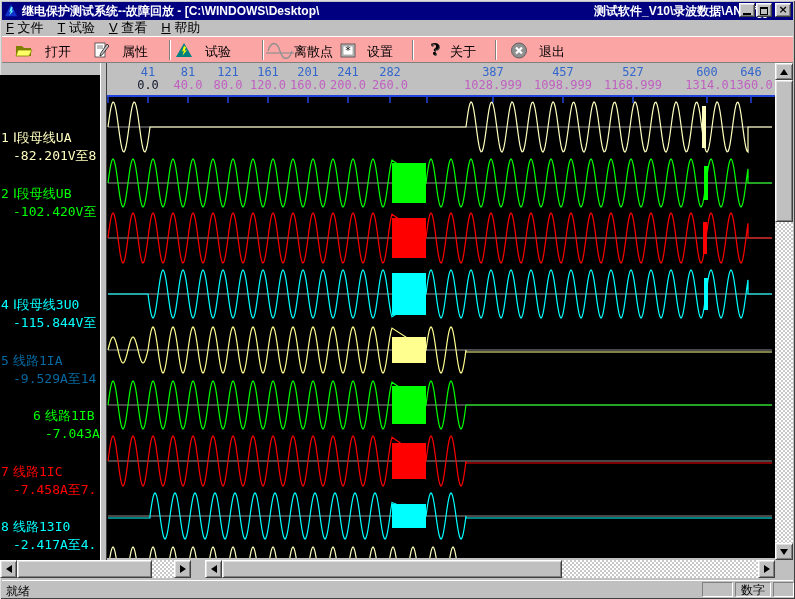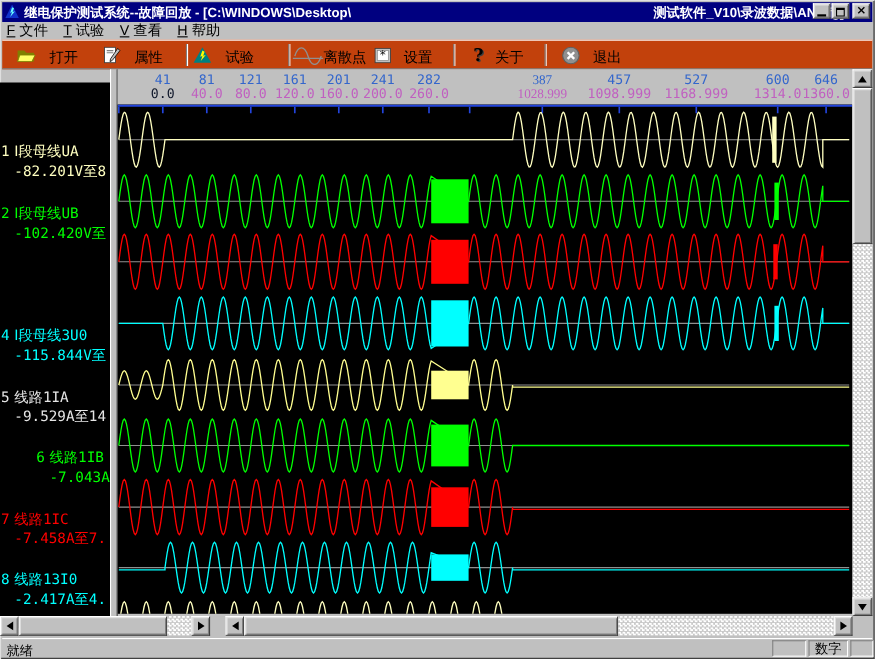--- a/index.html
+++ b/index.html
@@ -31,7 +31,7 @@
   .menu-item u { text-decoration:underline; }
 
   
-  .toolbar { position:absolute; left:2px; top:36px; width:791px; height:27px; background:#c2410c;
+  .toolbar { position:absolute; left:2px; top:36px; width:791px; height:27px; background:#fca5a5;
              border-top:1px solid #ffffff; border-bottom:1px solid #808080; font-size:13px; }
   .t-icon { position:absolute; top:5px; width:18px; height:17px; }
   .t-icon.wide { width:28px; }

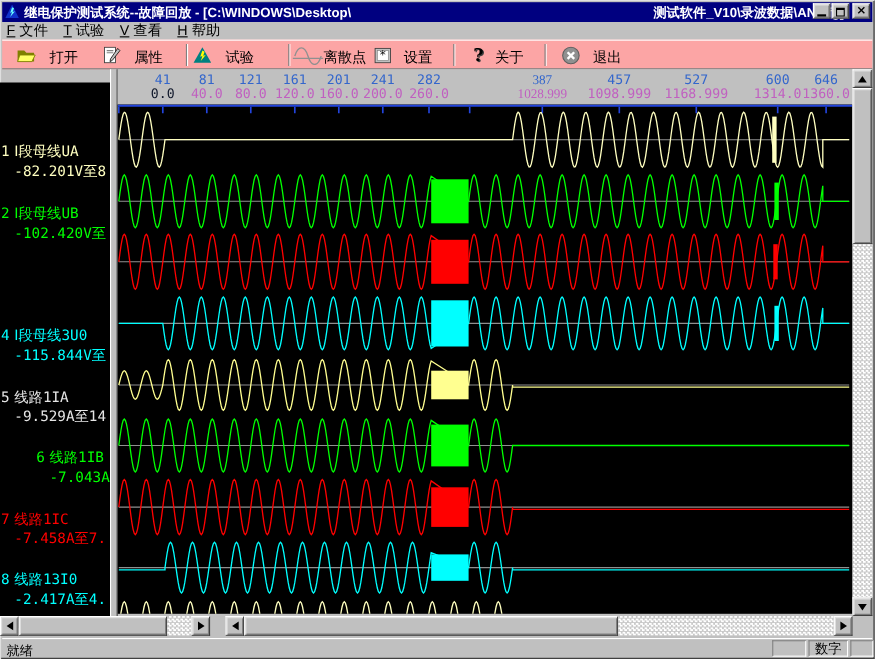--- a/index.html
+++ b/index.html
@@ -220,7 +220,7 @@
         <div style="color:#3366cc">282</div>
         <div style="color:#c060c0">260.0</div>
       </div>
-      <div class="rt" style="left: 386px; font-family: Liberation Serif, serif;">
+      <div class="rt" style="left: 386px;">
         <div style="color:#3366cc">387</div>
         <div style="color:#c060c0">1028.999</div>
       </div>

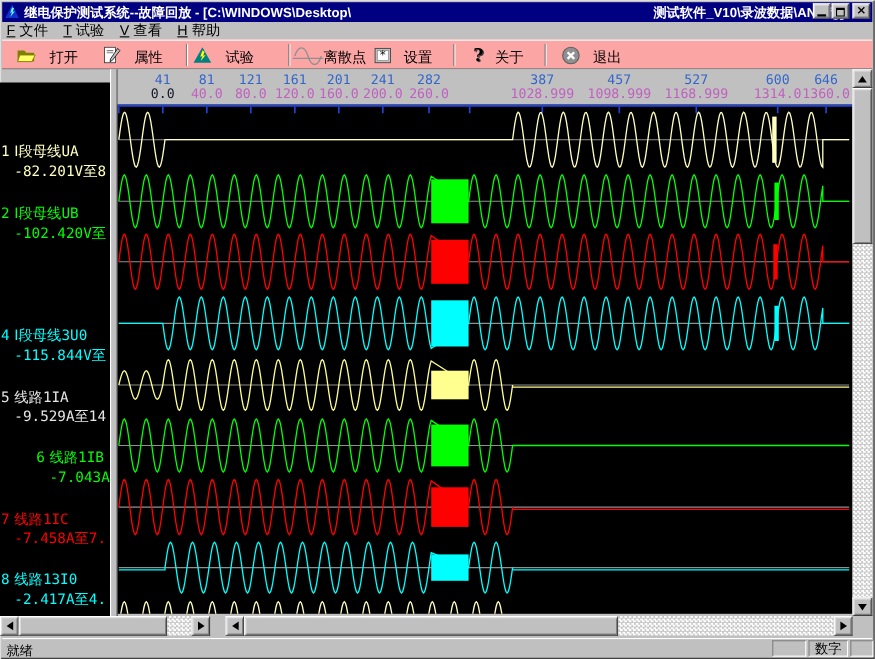--- a/index.html
+++ b/index.html
@@ -172,7 +172,7 @@
         <div class="l1"><span class="n">4</span>Ⅰ段母线3U0</div>
         <div class="l2">-115.844V至</div>
       </div>
-      <div class="ch" style="top: 277px; color: #e5e5e5;">
+      <div class="ch" style="top: 277px; color: #0369a1;">
         <div class="l1"><span class="n">5</span>线路1IA</div>
         <div class="l2">-9.529A至14</div>
       </div>

